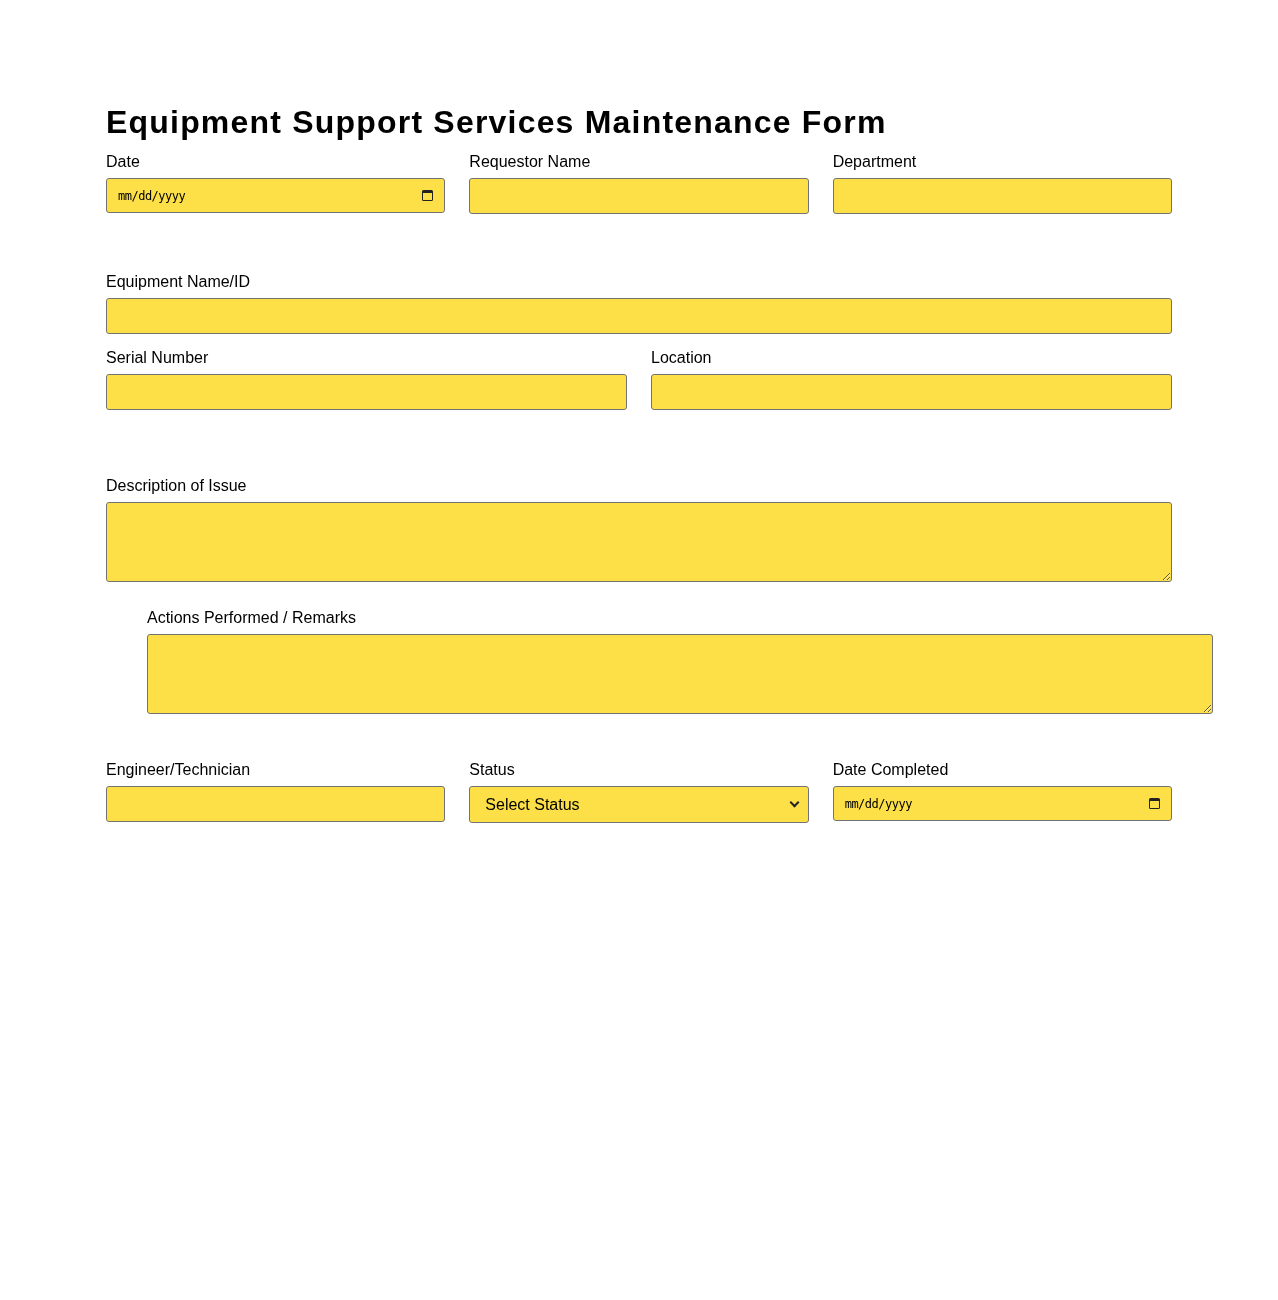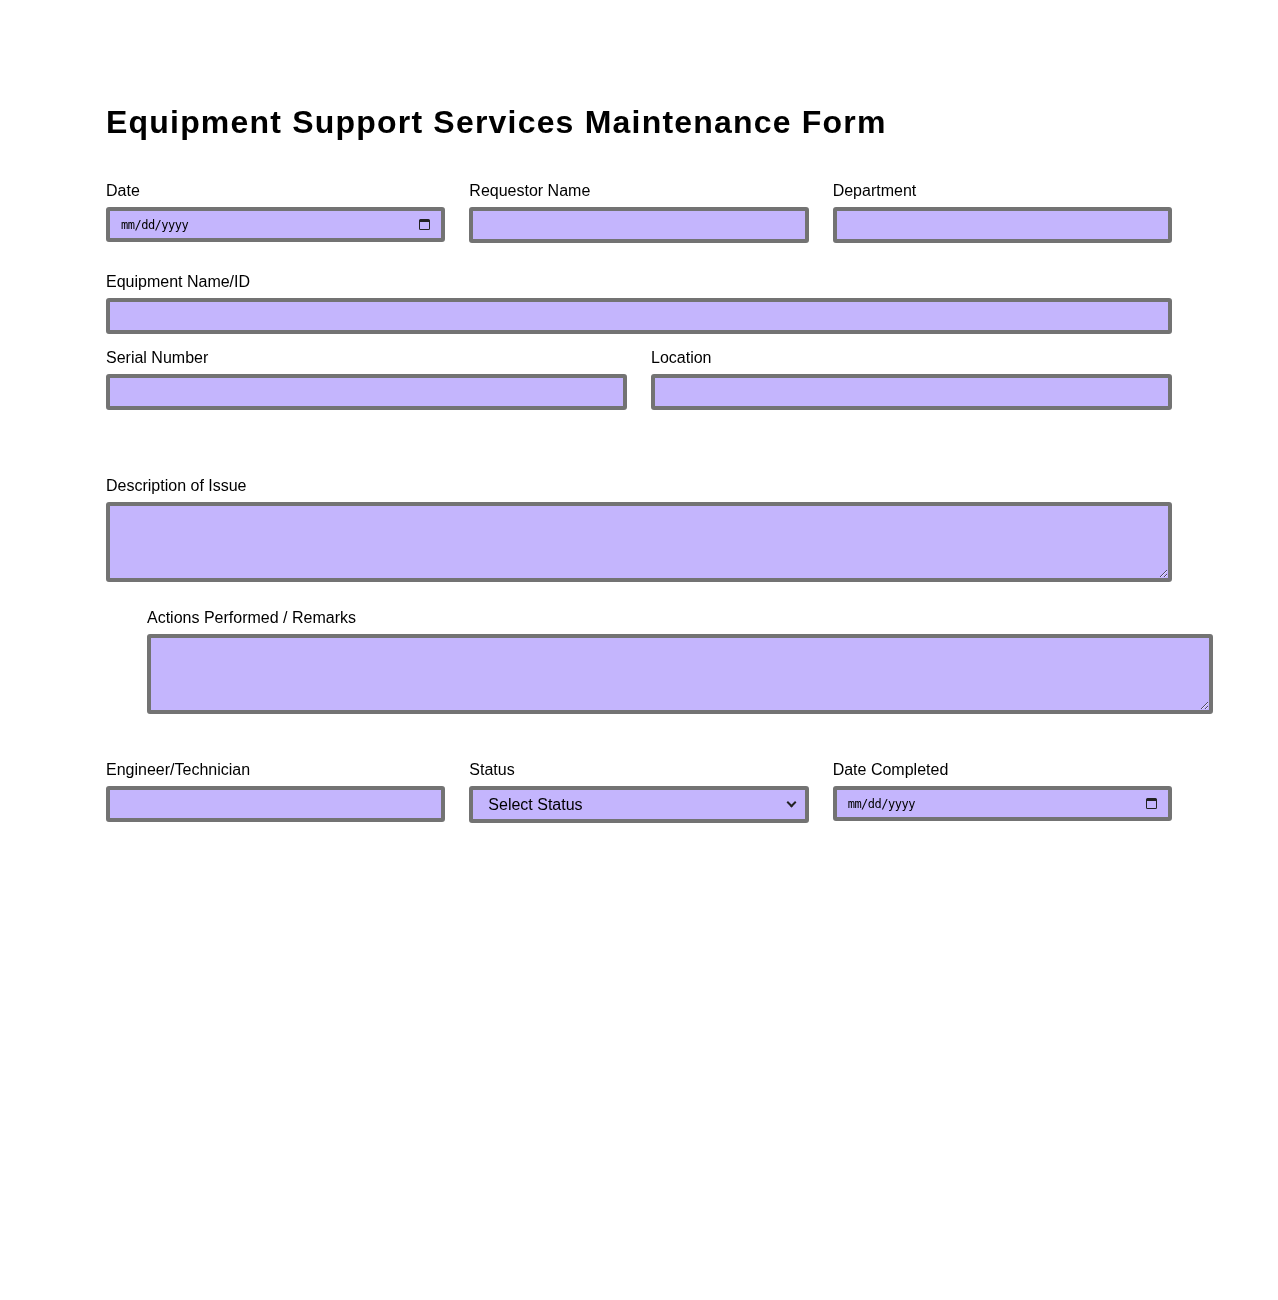--- a/index.html
+++ b/index.html
@@ -94,7 +94,7 @@
 <div class="container">
   <h1>Equipment Support Services Maintenance Form</h1>
 
-  <div class="row" style="top:182px;">
+  <div class="row" style="top:153px;">
     <div class="field">
       <label>Date</label>
       <div class="input date-input">

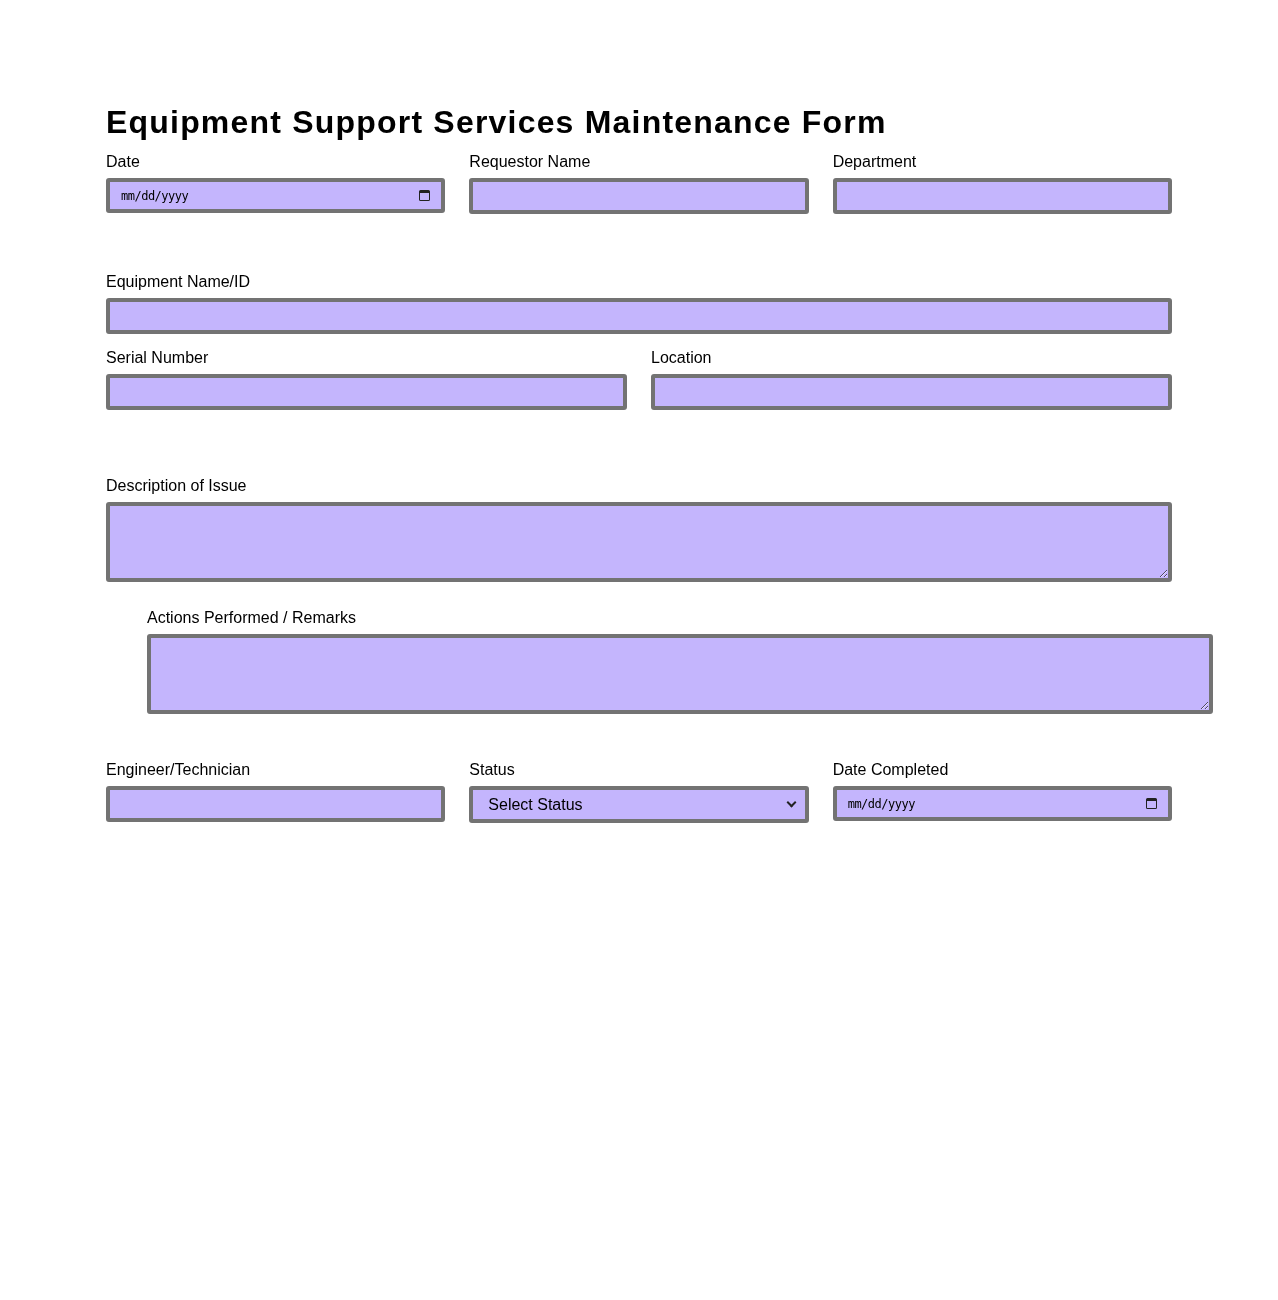--- a/index.html
+++ b/index.html
@@ -42,9 +42,9 @@
   .input {
     width: 100%;
     height: 36px;
-    border: 4px solid #737373;
+    border: 1px solid #737373;
     border-radius: 3px;
-    background: #c4b5fd;
+    background: #fde047;
     font-family: "Liberation Sans", sans-serif;
     font-size: 16px;
     padding: 0 10px;

